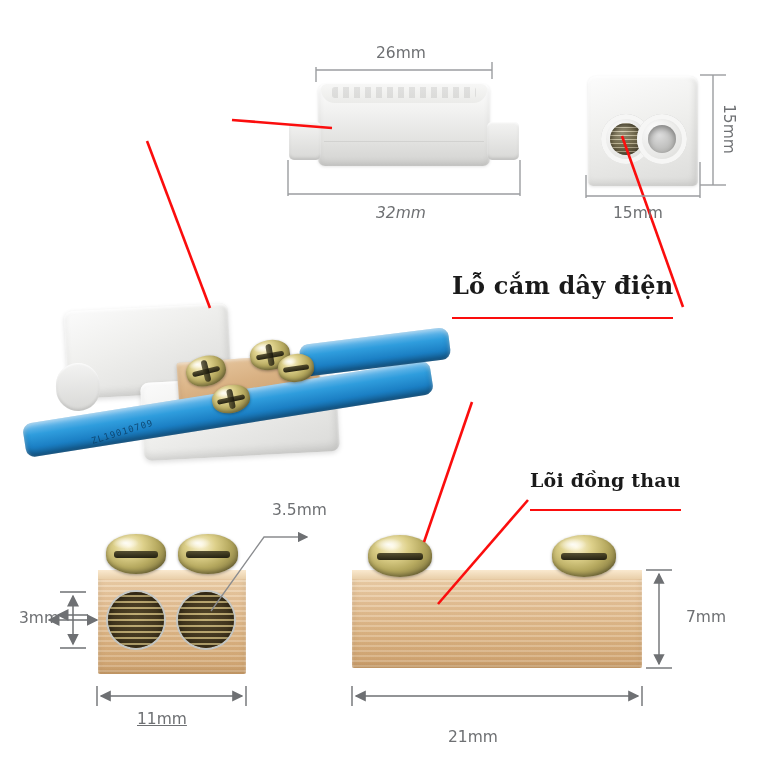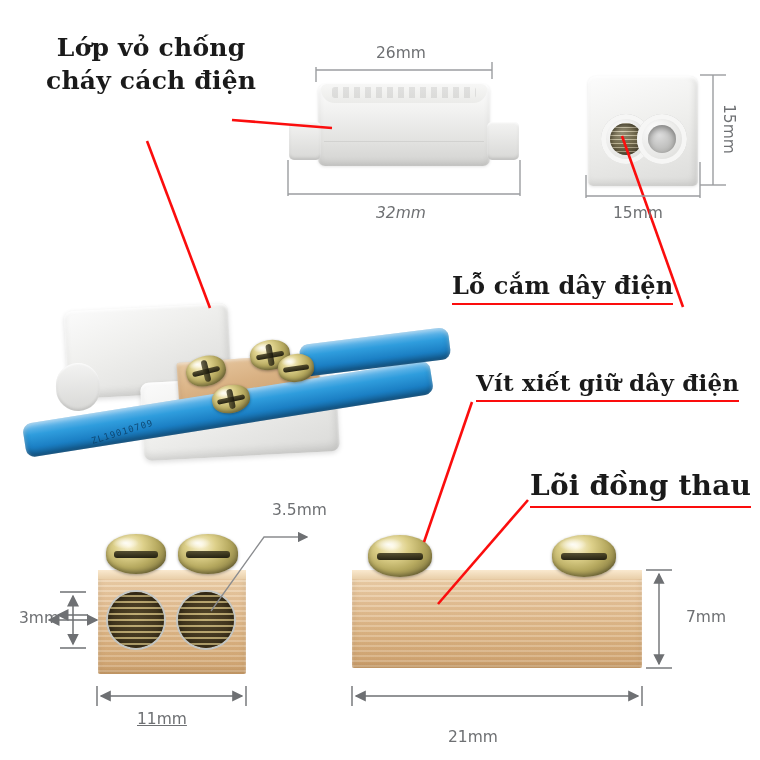--- a/index.html
+++ b/index.html
@@ -344,8 +344,6 @@
     </g>
   </svg>
 
-  <div class="callout" style="left:46px;top:32px;font-size:25px;text-align:center;">Lớp vỏ chống
-cháy cách điện</div>
 
   <div class="callout ul" style="left:452px;top:270px;font-size:24px;">Lỗ cắm dây điện</div>
 

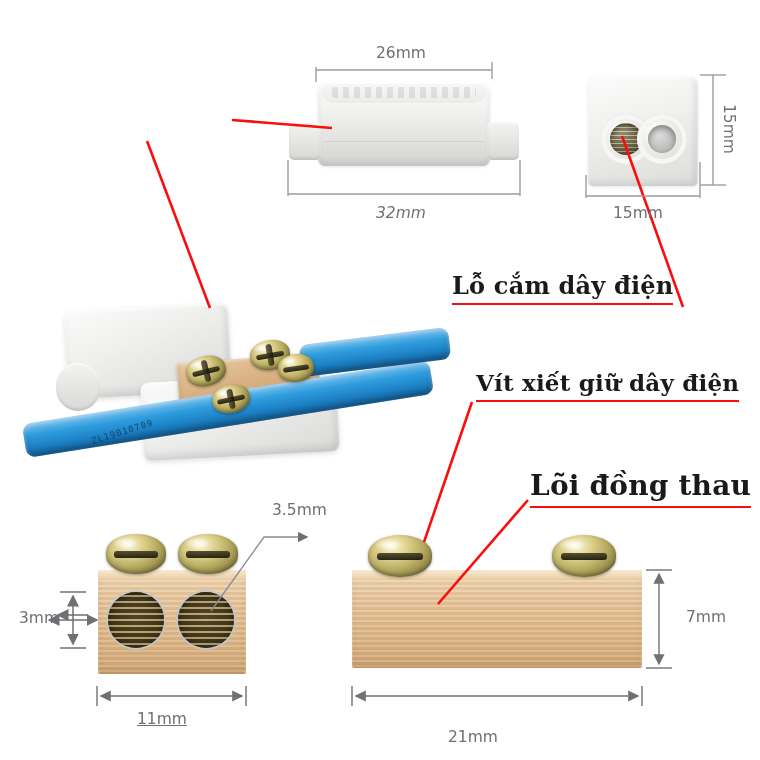--- a/index.html
+++ b/index.html
@@ -22,7 +22,7 @@
     white-space:pre-line;
     letter-spacing:.2px;
   }
-  .callout.ul{border-bottom:2.5px solid #fb0d0d;padding-bottom:2px;}
+  .callout.ul{border-bottom:2.5px solid #fb0d0d;padding-bottom:16px;}
 
   
   .dim{

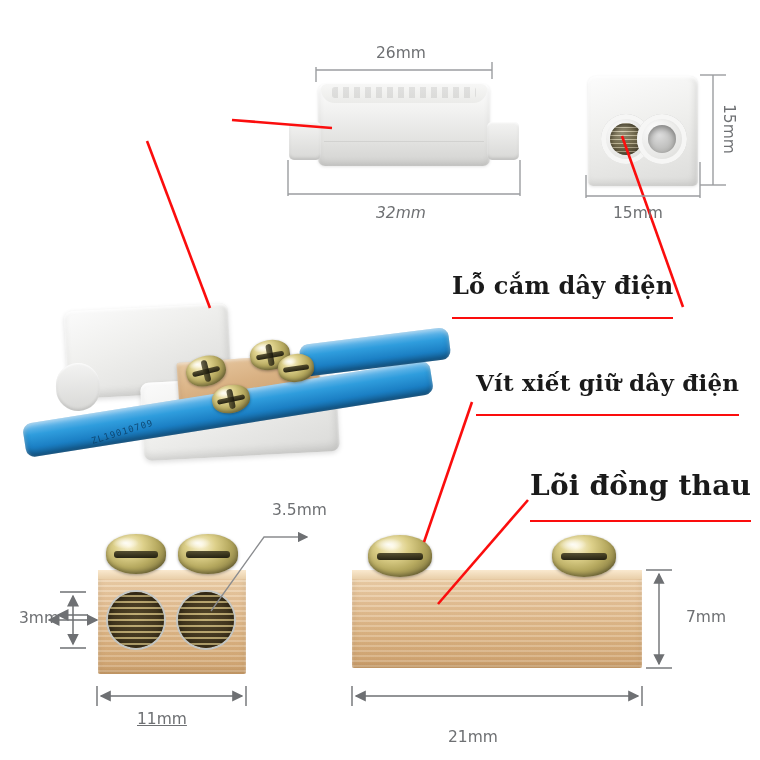--- a/index.html
+++ b/index.html
@@ -347,7 +347,6 @@
 
   <div class="callout ul" style="left:452px;top:270px;font-size:24px;">Lỗ cắm dây điện</div>
 
-  <div class="callout ul" style="left:476px;top:368px;font-size:23px;">Vít xiết giữ dây điện</div>
 
   <div class="callout ul" style="left:530px;top:468px;font-size:28px;">Lõi đồng thau</div>
 

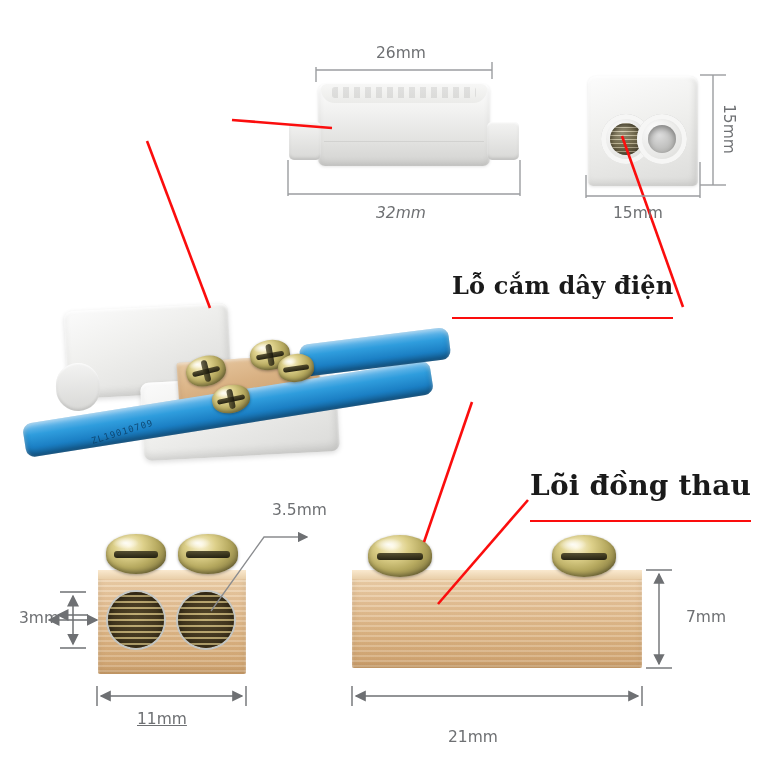--- a/index.html
+++ b/index.html
@@ -348,7 +348,7 @@
   <div class="callout ul" style="left:452px;top:270px;font-size:24px;">Lỗ cắm dây điện</div>
 
 
-  <div class="callout ul" style="left:530px;top:468px;font-size:28px;">Lõi đồng thau</div>
+  <div class="callout ul" style="left:530px;top:468px;font-size:19px;">Lõi đồng thau</div>
 
   <div class="dim" style="left:376px;top:44px;">26mm</div>
   <div class="dim" style="left:376px;top:204px;font-style:italic;">32mm</div>

